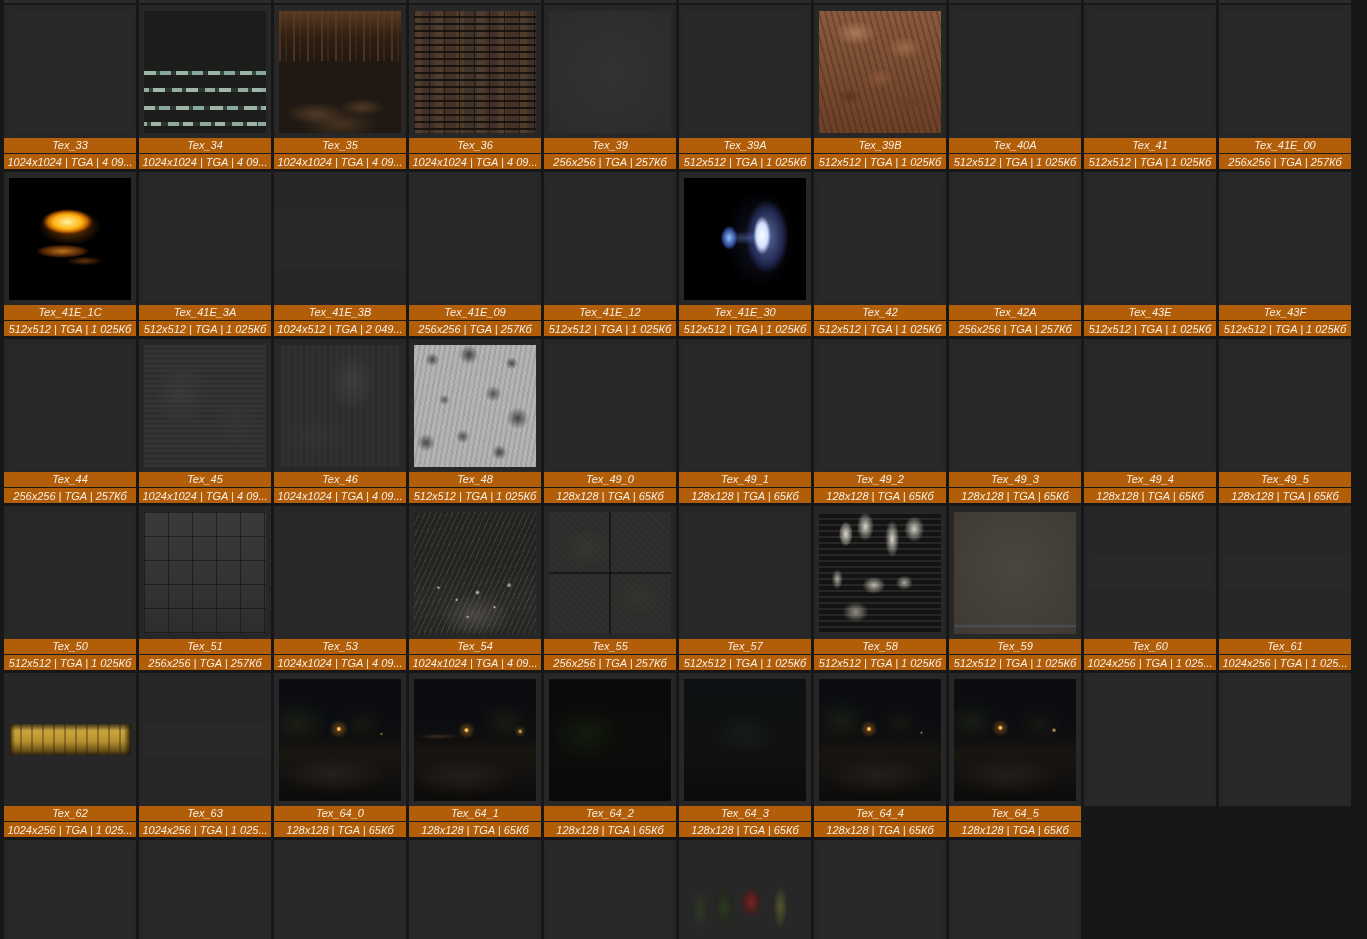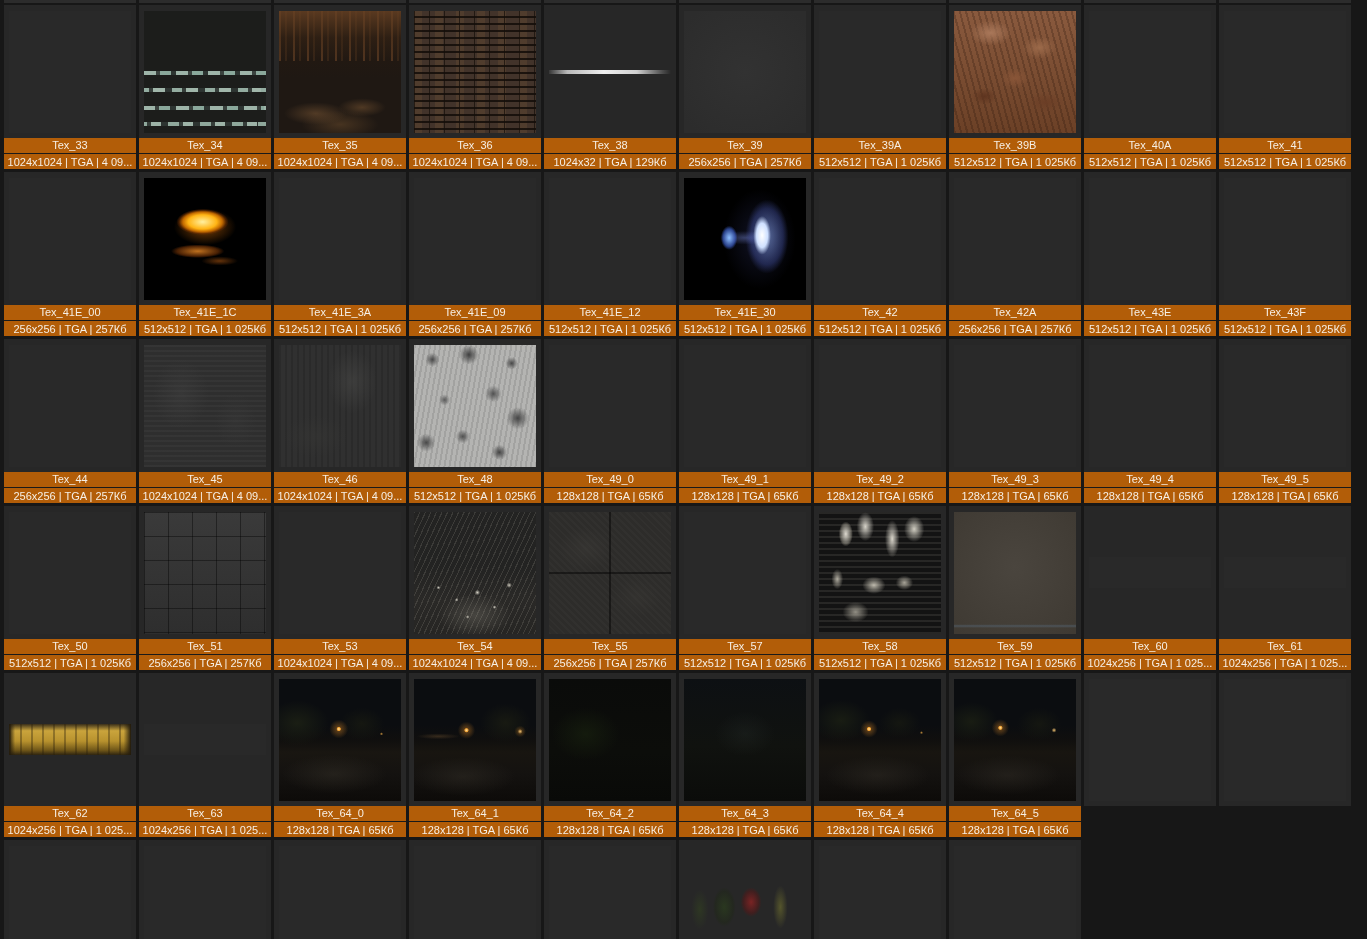--- a/index.html
+++ b/index.html
@@ -13,7 +13,7 @@
   .sliver{height:3px;background:#2c2c2c;}
   .grid{position:absolute;left:4px;top:5px;display:grid;
     grid-template-columns:repeat(10,132px);grid-auto-rows:164px;gap:3px;}
-  .cell{display:flex;flex-direction:column;width:132px;height:164px;cursor:pointer;}
+  .cell{display:flex;flex-direction:column;width:132px;height:164px;cursor:pointer;font-style:italic;}
   .thumb-area{flex:0 0 133px;background:#272727;display:flex;
     align-items:center;justify-content:center;overflow:hidden;}
   .thumb{flex:none;}

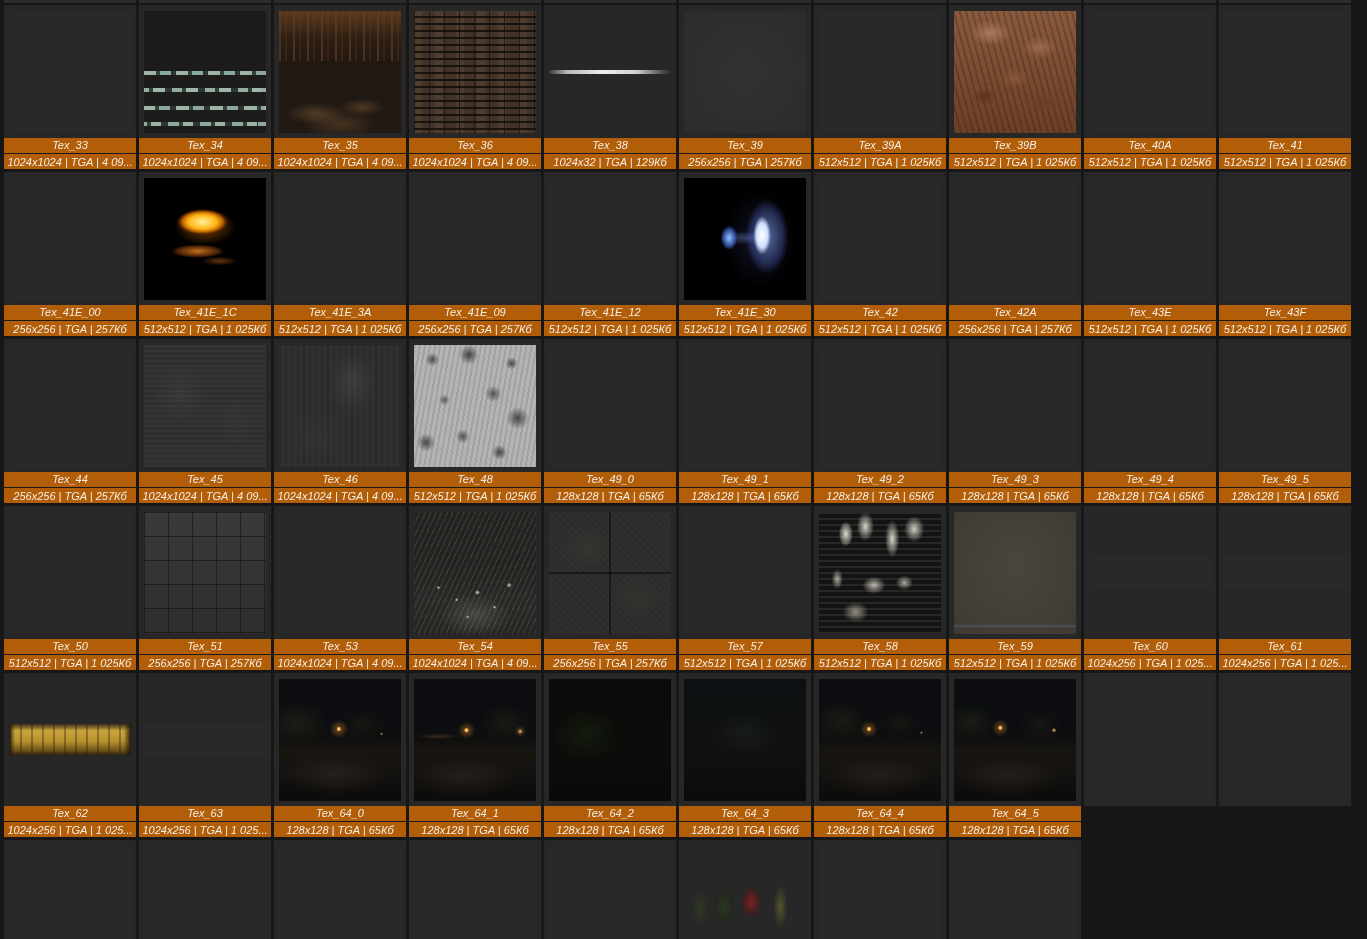--- a/index.html
+++ b/index.html
@@ -255,13 +255,6 @@
     <div class="info-bar">1024x1024 | TGA | 4 09...</div>
   </div>
 
-  <div class="cell">
-    <div class="thumb-area">
-      <div class="thumb t-thinline" style="width: 122px; height: 4px;"></div>
-    </div>
-    <div class="name-bar">Tex_38</div>
-    <div class="info-bar">1024x32 | TGA | 129Кб</div>
-  </div>
 
   <div class="cell">
     <div class="thumb-area">

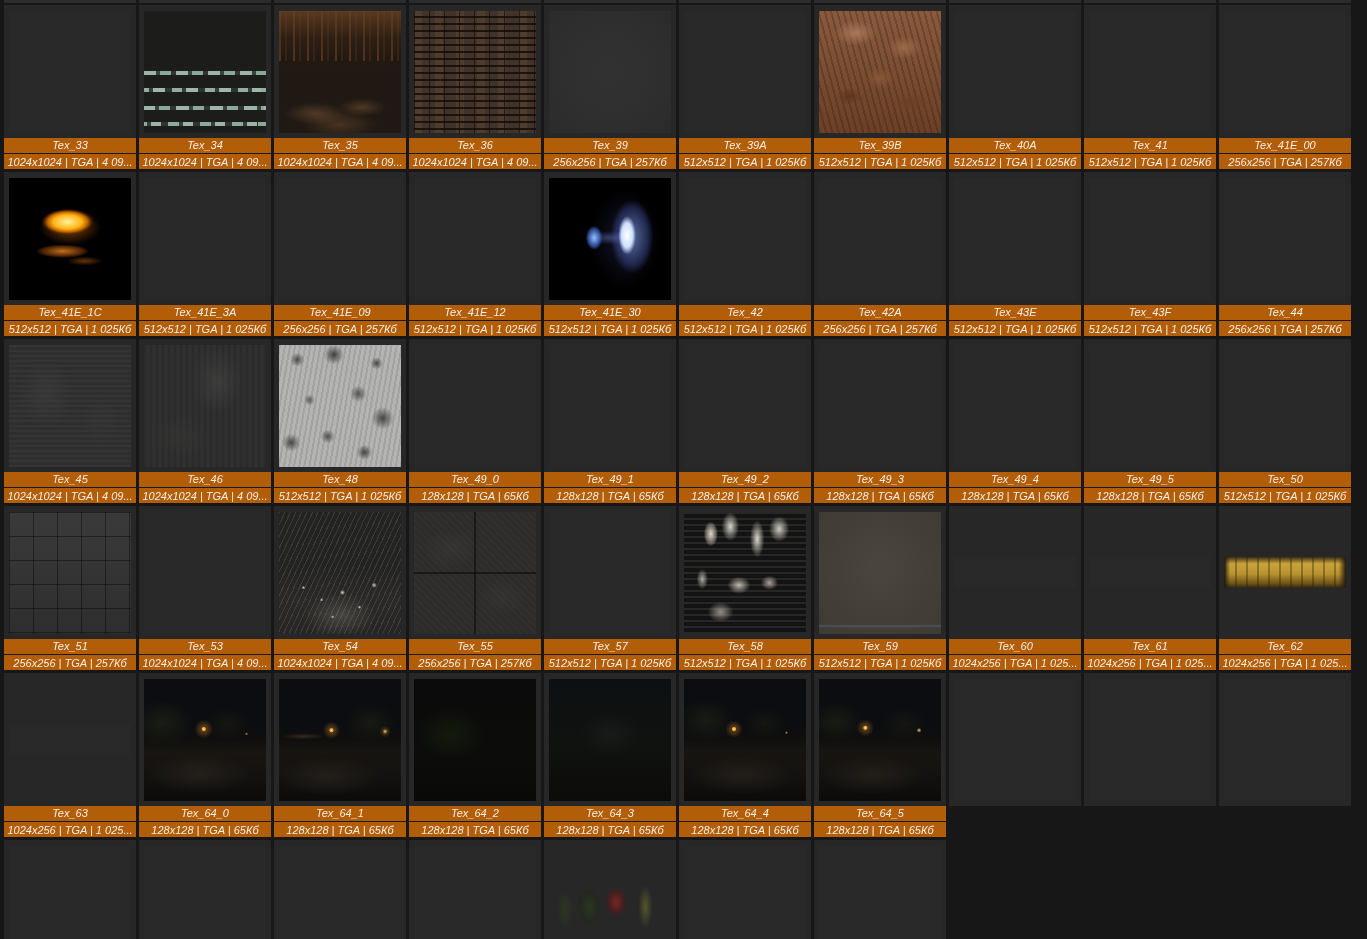--- a/index.html
+++ b/index.html
@@ -320,6 +320,13 @@
     <div class="info-bar">512x512 | TGA | 1 025Кб</div>
   </div>
 
+  <div class="cell">
+    <div class="thumb-area">
+      <div class="thumb t-plain" style="width: 122px; height: 61px;"></div>
+    </div>
+    <div class="name-bar">Tex_41E_3B</div>
+    <div class="info-bar">1024x512 | TGA | 2 049...</div>
+  </div>
 
   <div class="cell">
     <div class="thumb-area">

